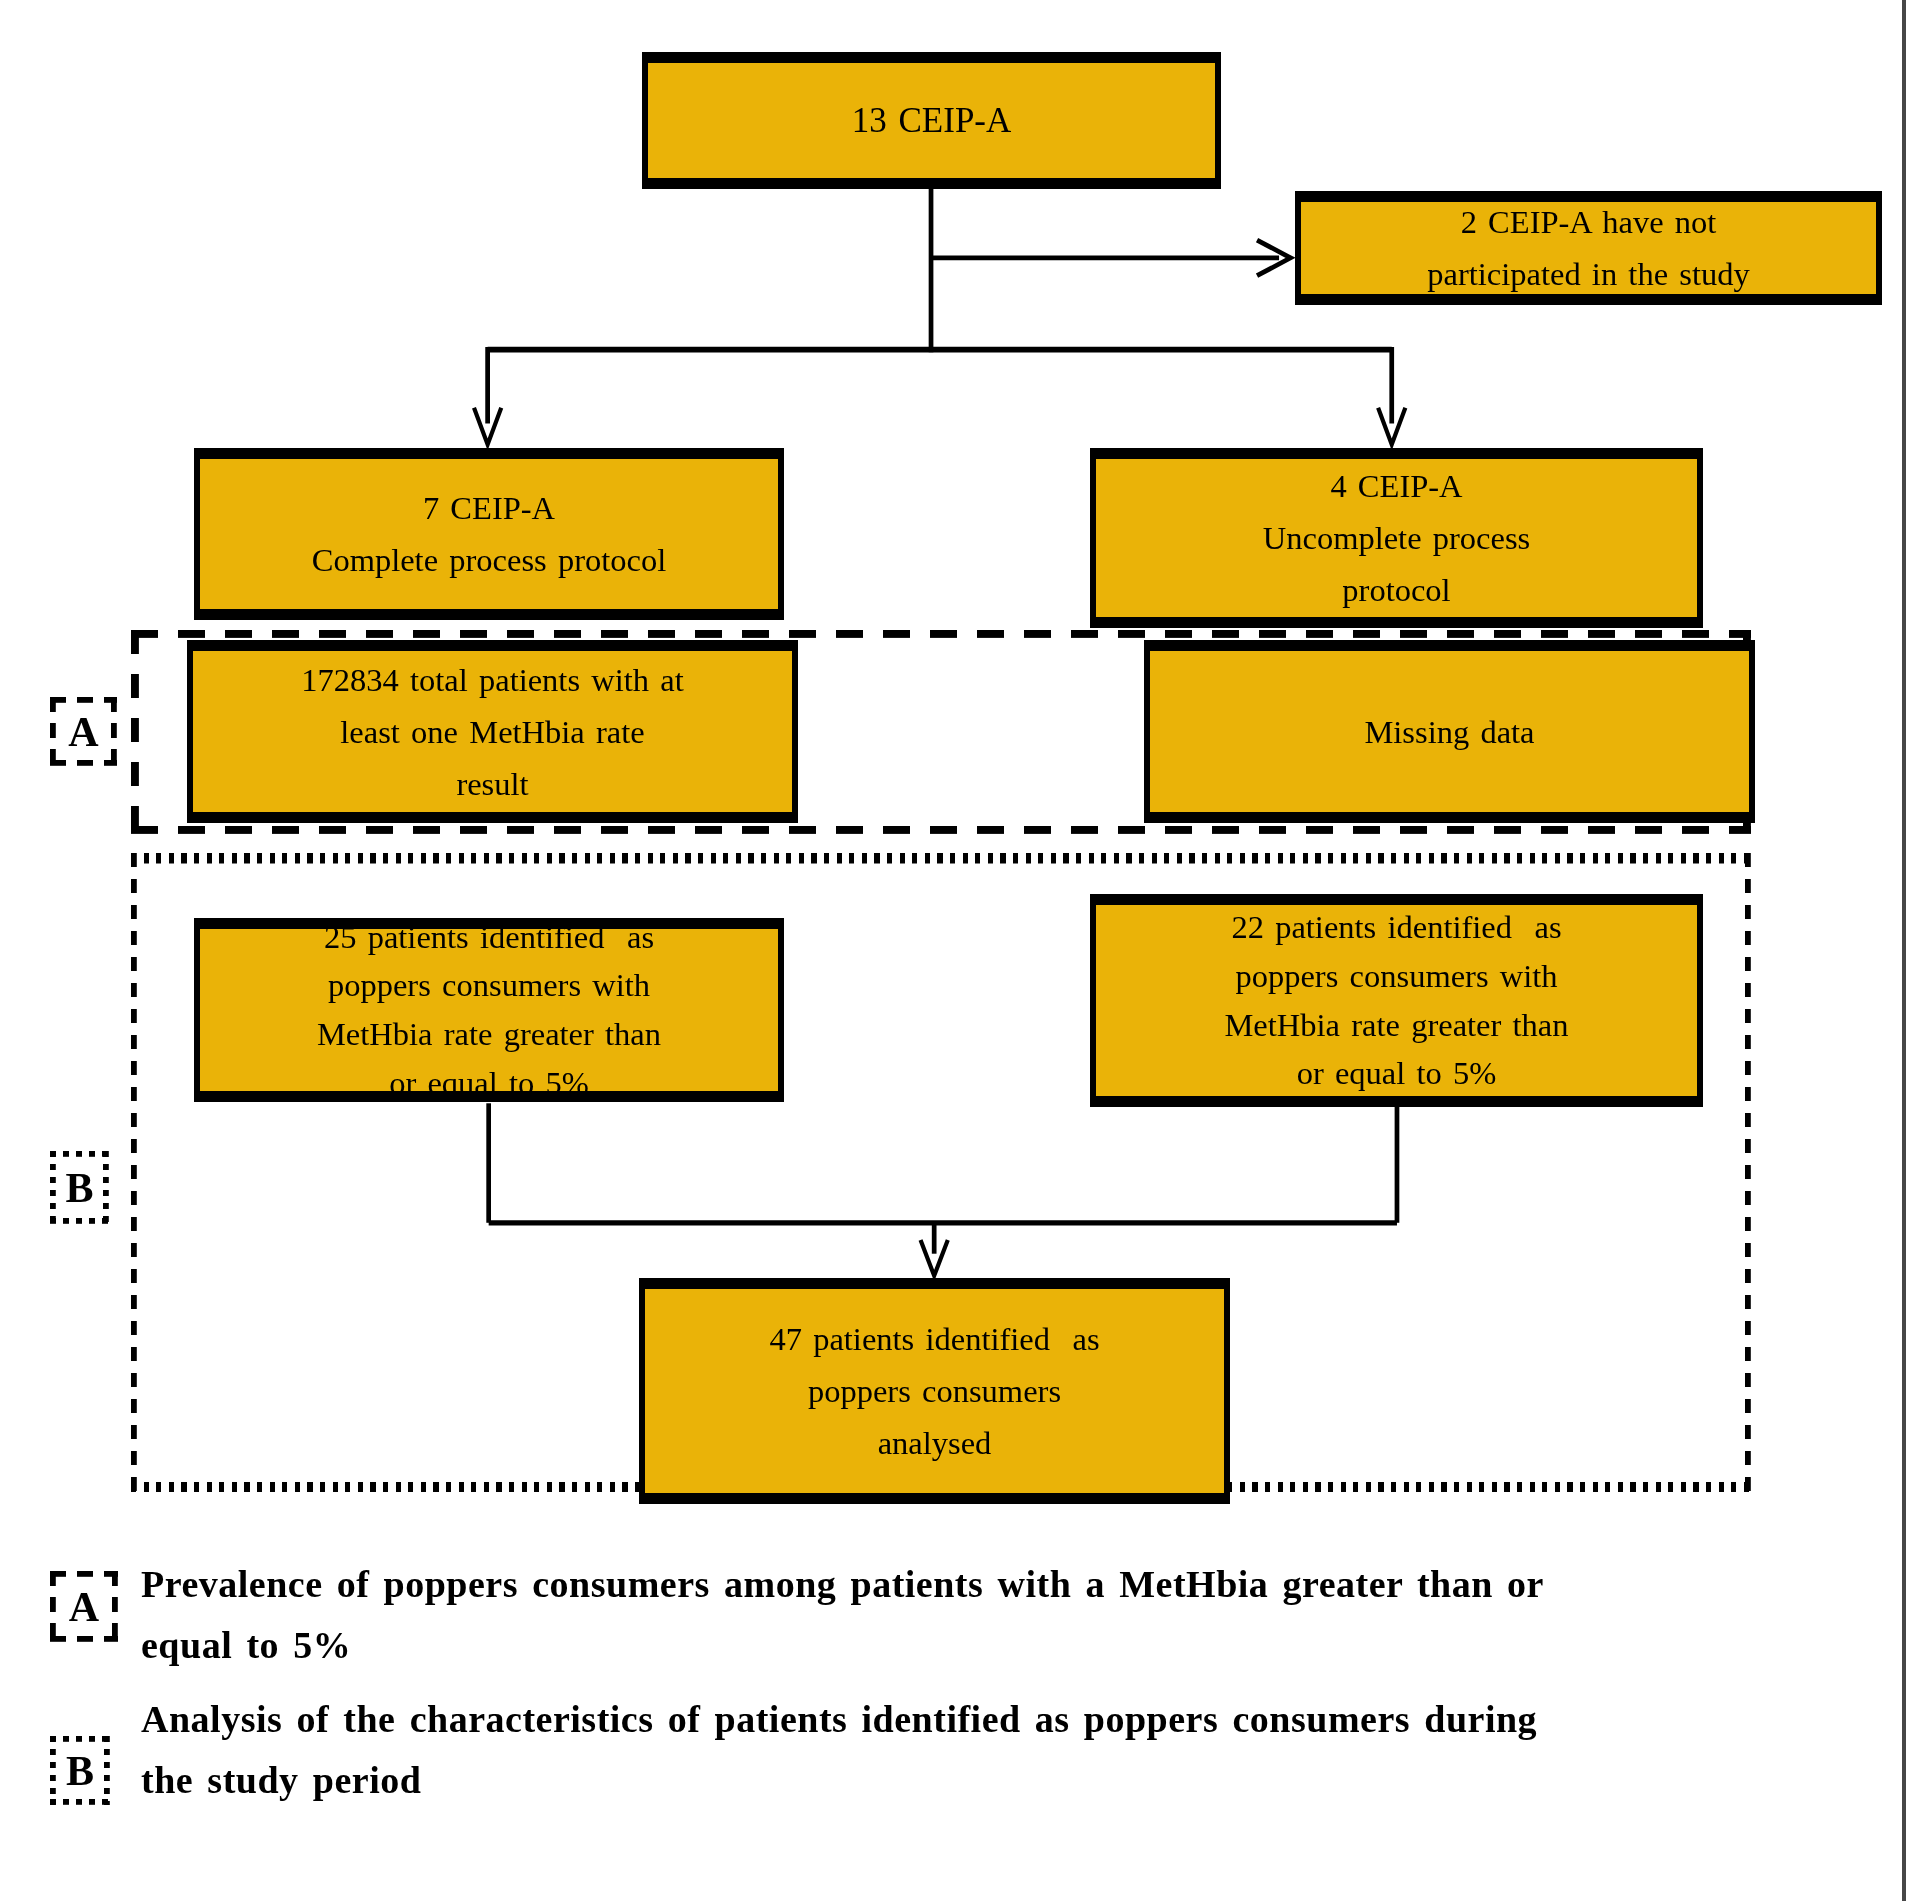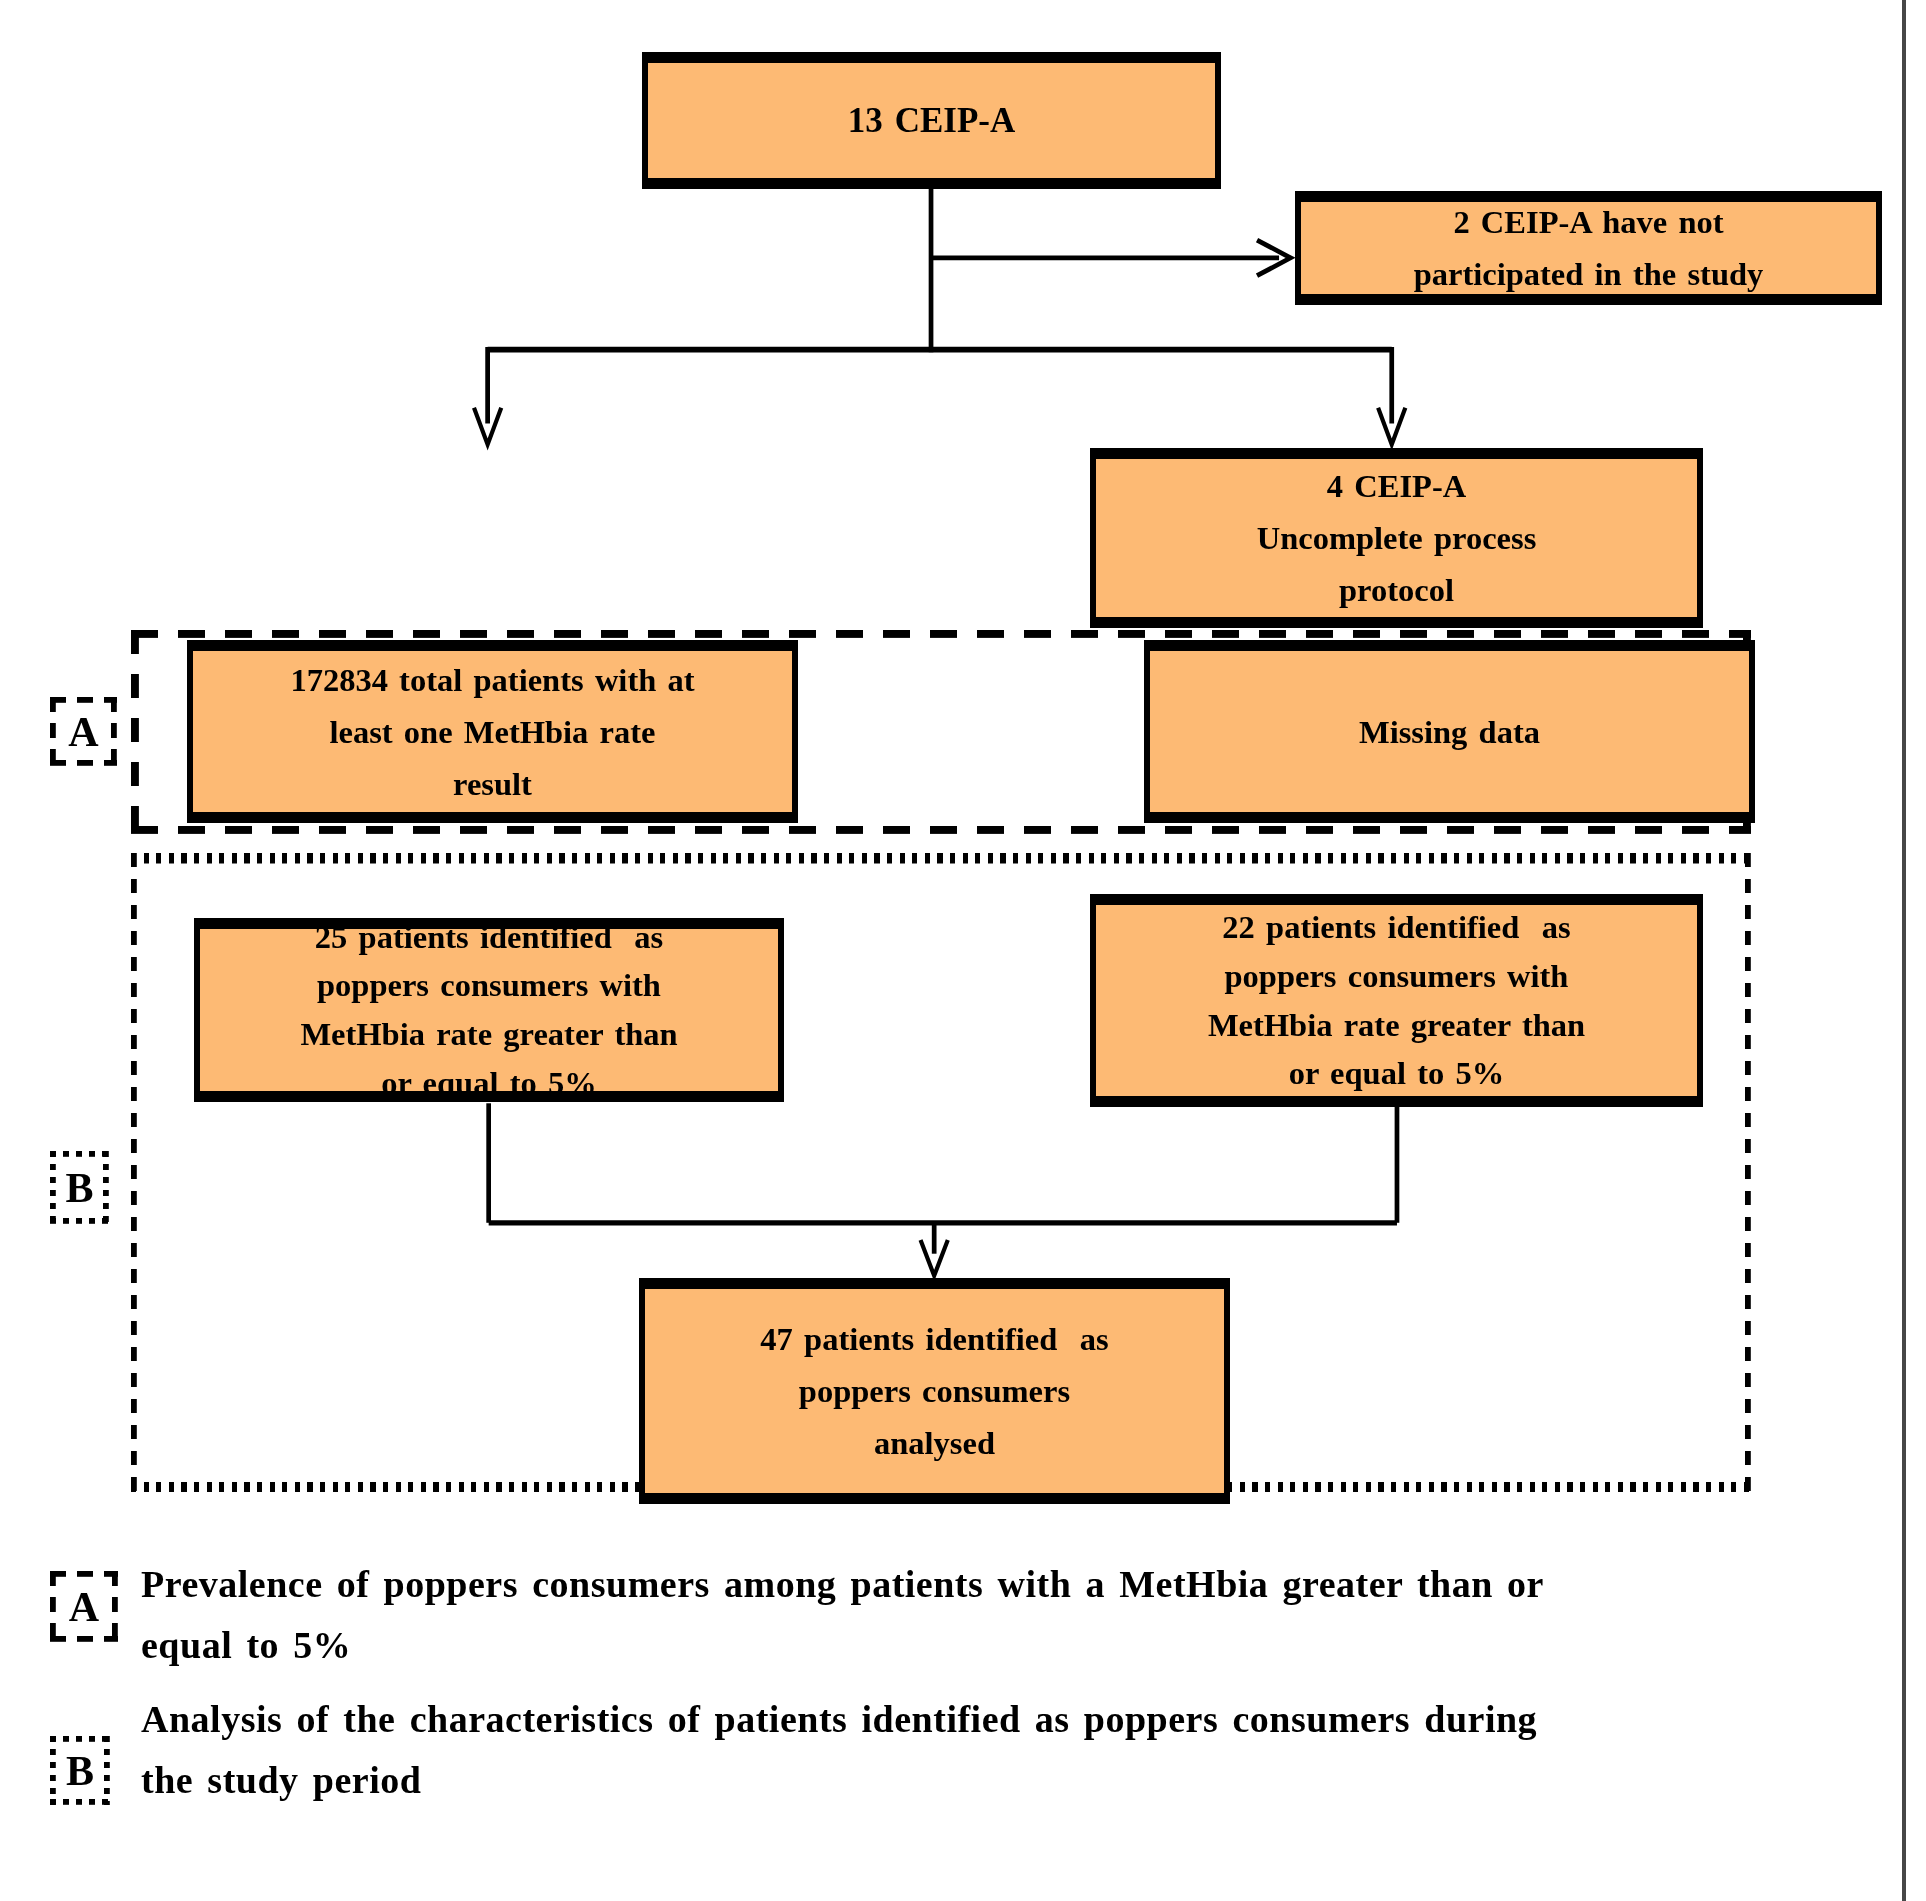--- a/index.html
+++ b/index.html
@@ -7,10 +7,10 @@
   #canvas{position:relative;width:1926px;height:1901px;background:#fff;overflow:hidden;}
   svg{position:absolute;left:0;top:0;}
   .box{
-    position:absolute;box-sizing:border-box;background:#fdba74;
+    position:absolute;box-sizing:border-box;background:#eab308;
     border:6.8px solid #000;border-top-width:11.5px;border-bottom-width:11.5px;
     display:flex;align-items:center;justify-content:center;
-    text-align:center;font-weight:bold;font-size:32.5px;line-height:1.6;
+    text-align:center;font-weight:normal;font-size:32.5px;line-height:1.6;
     white-space:pre-wrap;word-spacing:3.1px;
   }
   .box.big{font-size:35px;}

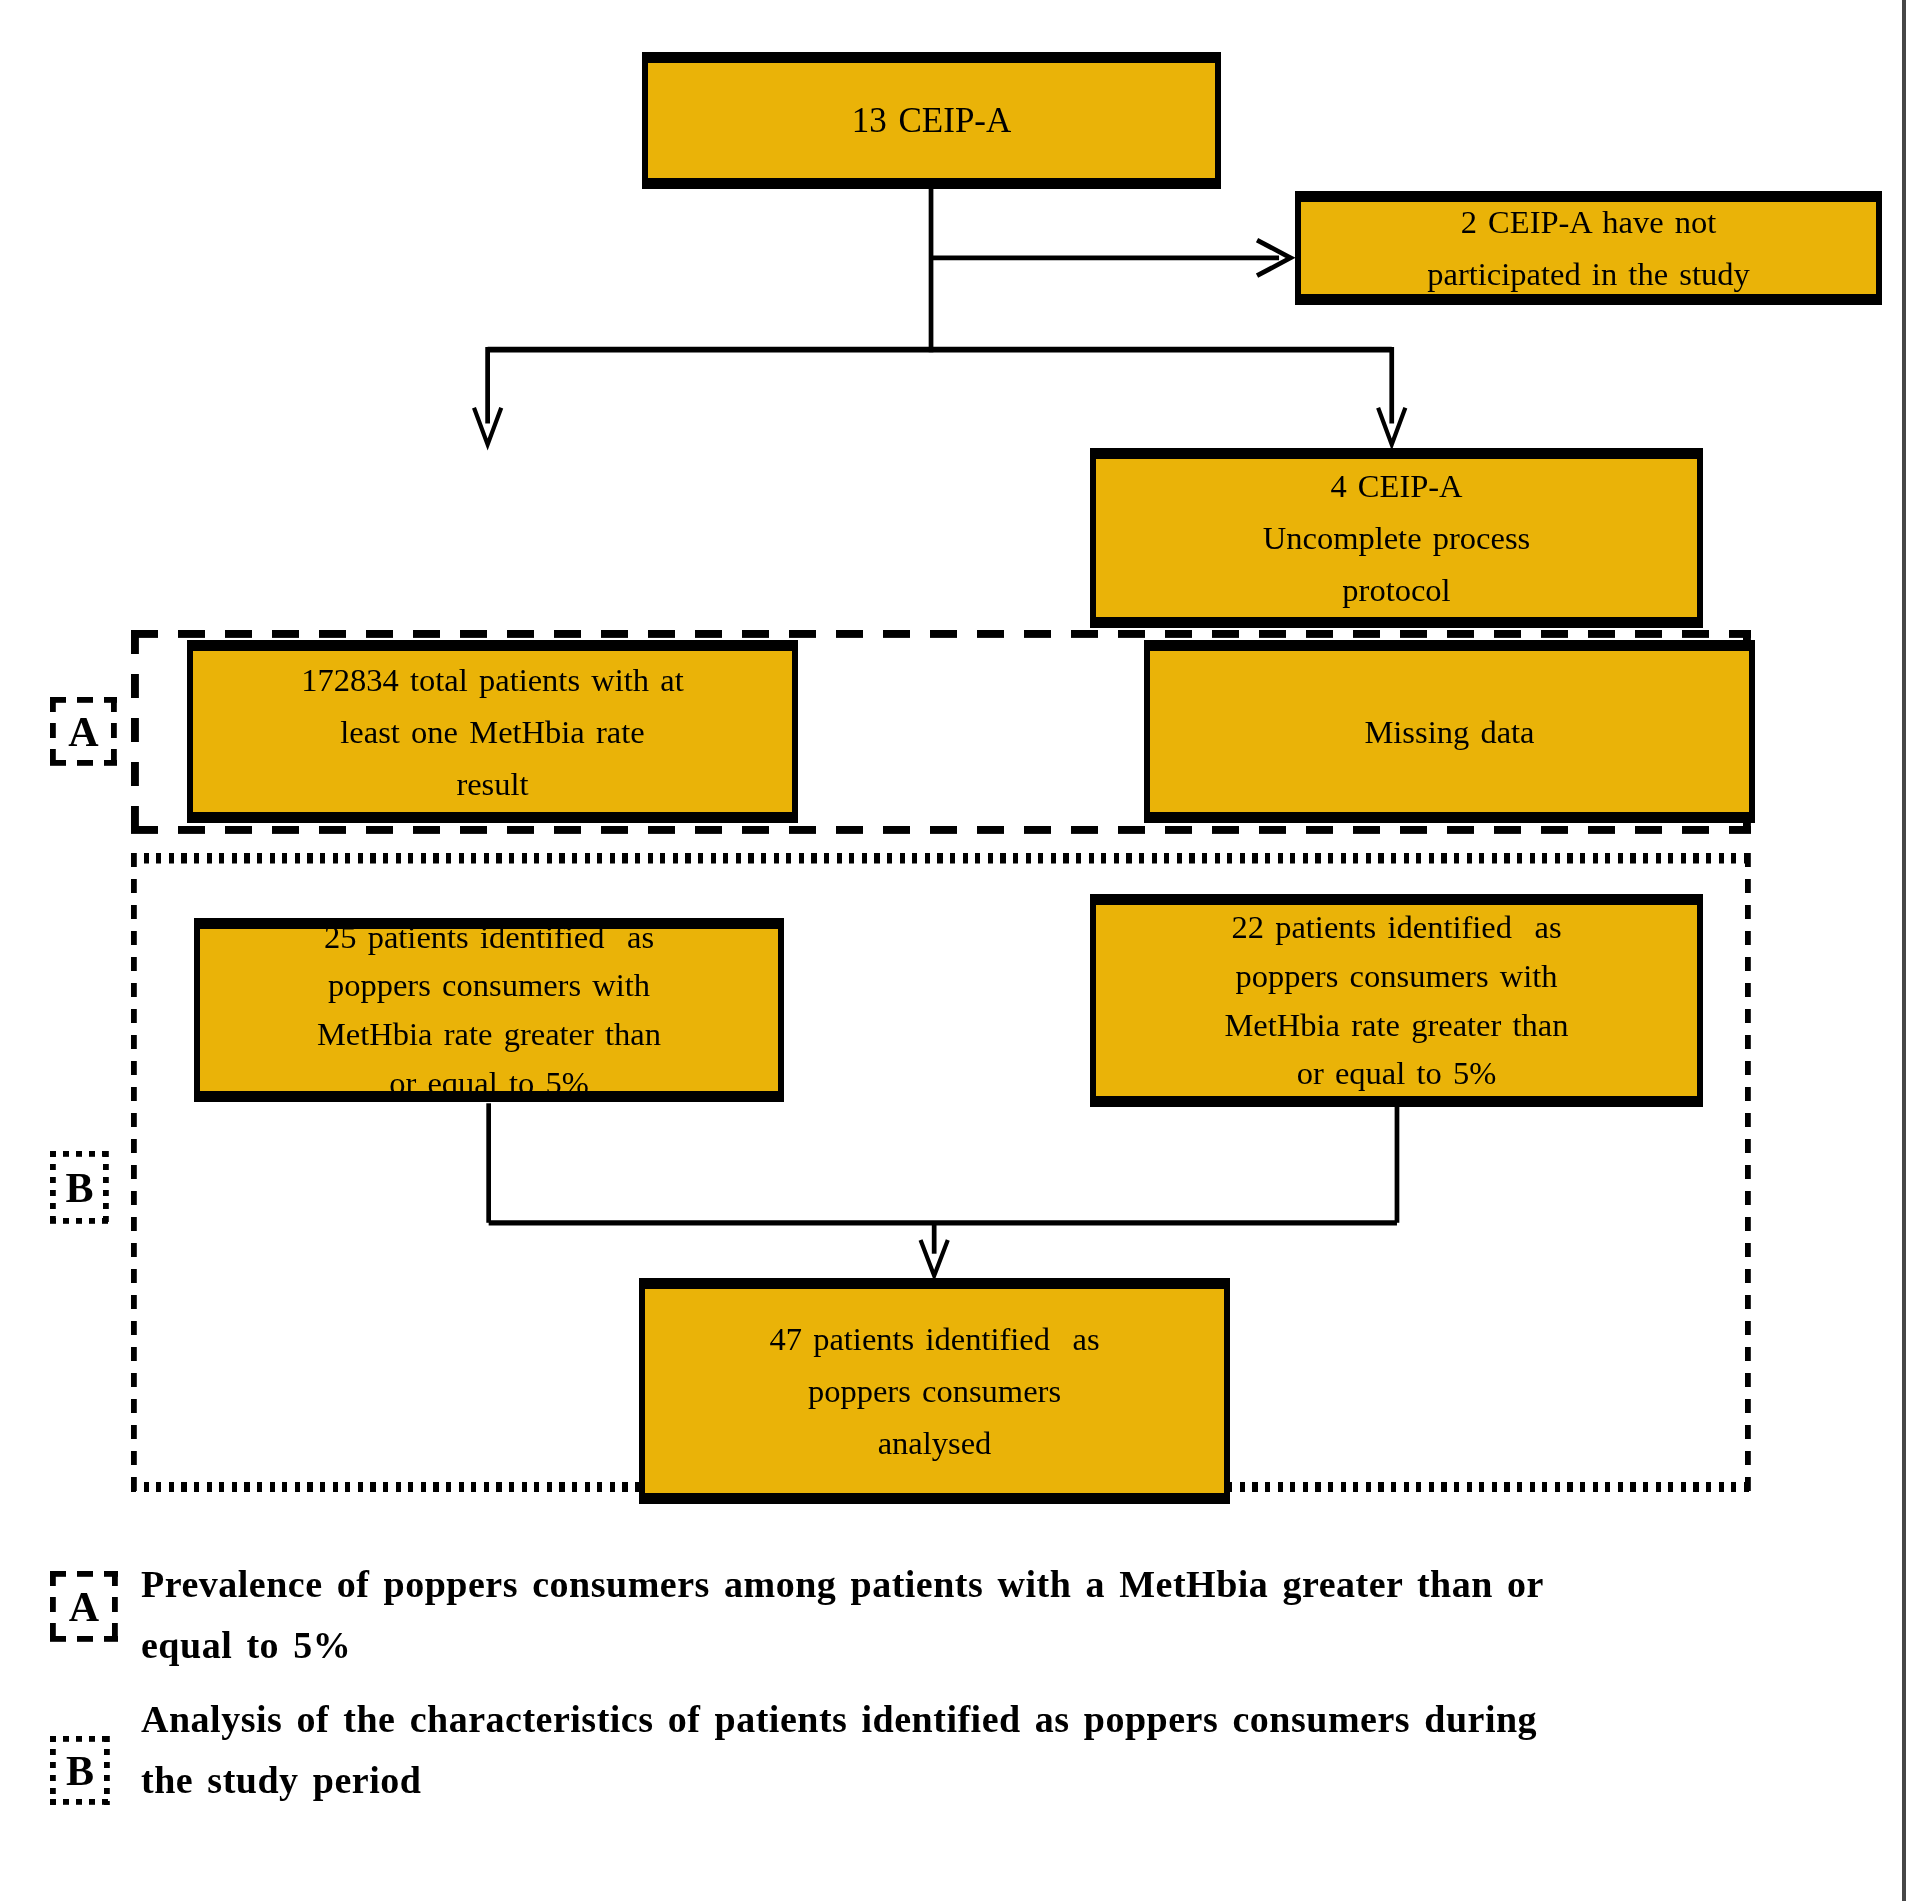--- a/index.html
+++ b/index.html
@@ -93,6 +93,8 @@
   <div class="box" style="left:1295px;top:191px;width:587px;height:114px;">2 CEIP-A have not
 participated in the study</div>
 
+  <div class="box" style="left:194px;top:448px;width:590px;height:172px;">7 CEIP-A
+Complete process protocol</div>
 
   <div class="box" style="left:1090px;top:448px;width:613px;height:180px;">4 CEIP-A
 Uncomplete process

